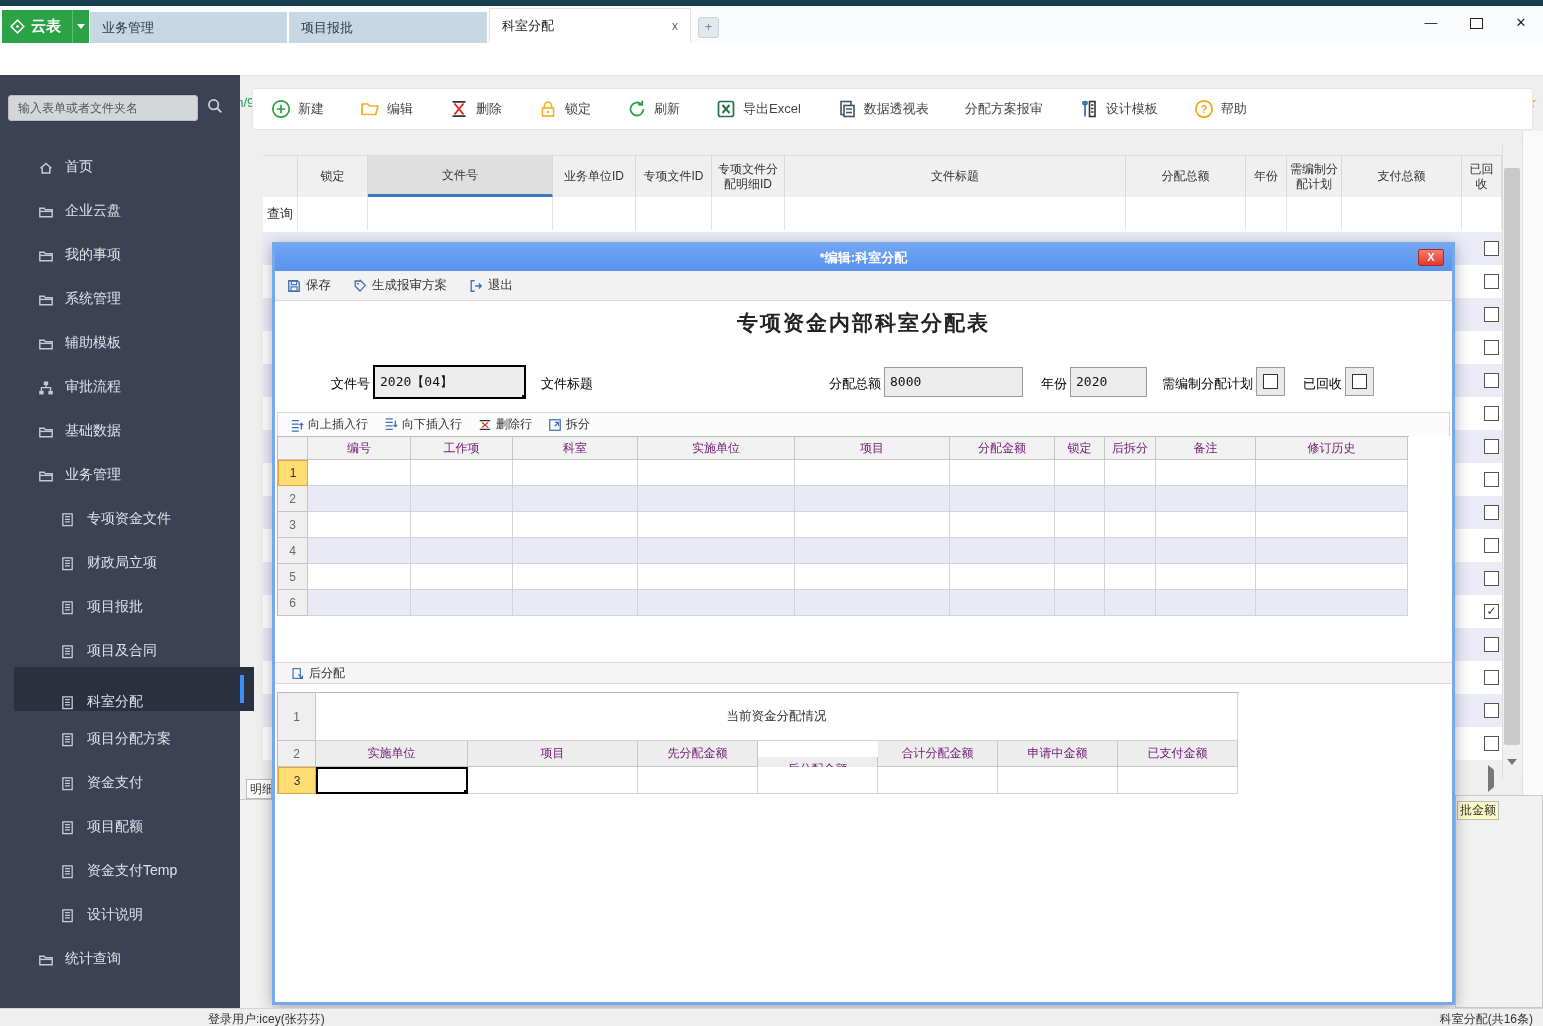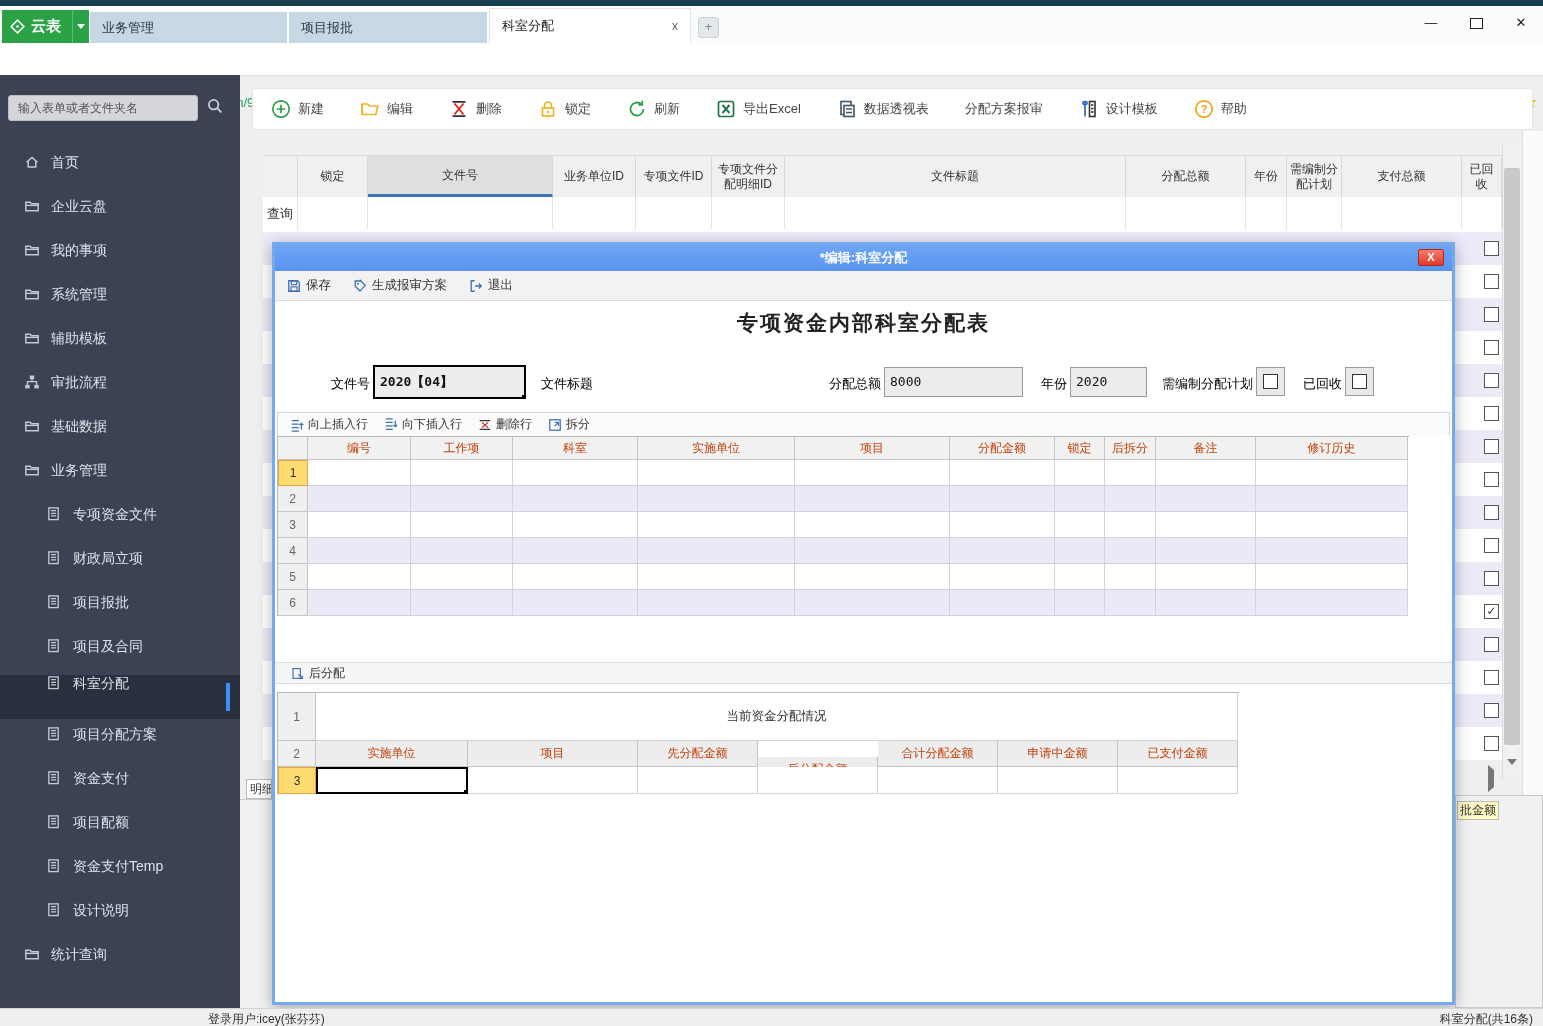--- a/index.html
+++ b/index.html
@@ -30,7 +30,7 @@
   .sidebar{left:0;top:75px;width:240px;height:933px;background:#3C4254;}
   .srch{left:8px;top:20px;width:190px;height:26px;background:#D4D6D9;border:1px solid #B9BCC1;border-radius:3px;box-sizing:border-box;font-size:12px;color:#555;line-height:24px;padding-left:9px;}
   .srch-ico{left:206px;top:22px;}
-  .sitem{left:0;width:240px;height:30px;display:flex;align-items:flex-start;color:#DDE1E8;font-size:14px;cursor:pointer;margin-top:8px;}
+  .sitem{left:14px;width:240px;height:30px;display:flex;align-items:flex-end;color:#DDE1E8;font-size:14px;cursor:pointer;}
   .sitem .ic{width:16px;height:16px;margin-right:11px;}
   .sitem.lvl0{padding-left:24px;box-sizing:border-box;}
   .sitem.lvl1{padding-left:46px;box-sizing:border-box;}

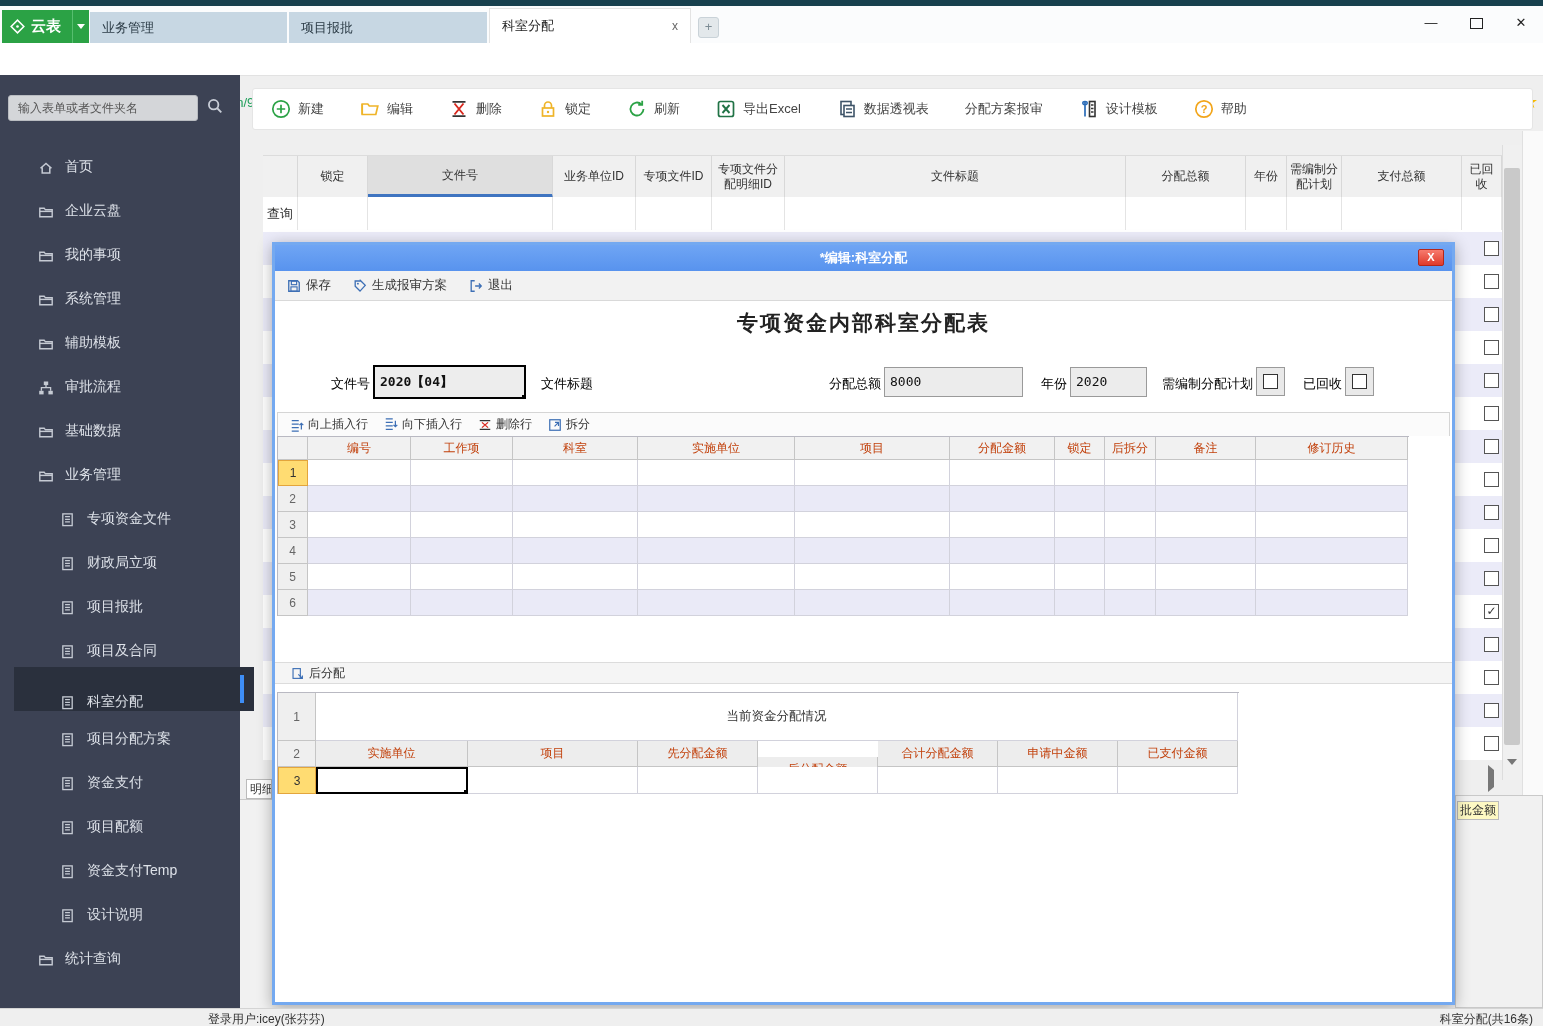--- a/index.html
+++ b/index.html
@@ -553,7 +553,7 @@
     </div>
 
   <div class="abs flabel" style="left:30px;width:65px;">文件号</div>
-  <div class="abs finput sel" style="left:98px;width:153px;font-weight:bold;">2020【04】<span class="handle"></span></div>
+  <div class="abs finput sel" style="left:98px;width:153px;">2020【04】<span class="handle"></span></div>
   <div class="abs flabel" style="left:258px;width:60px;">文件标题</div>
   <div class="abs flabel" style="left:544px;width:62px;">分配总额</div>
   <div class="abs finput" style="left:609px;width:139px;">8000</div>

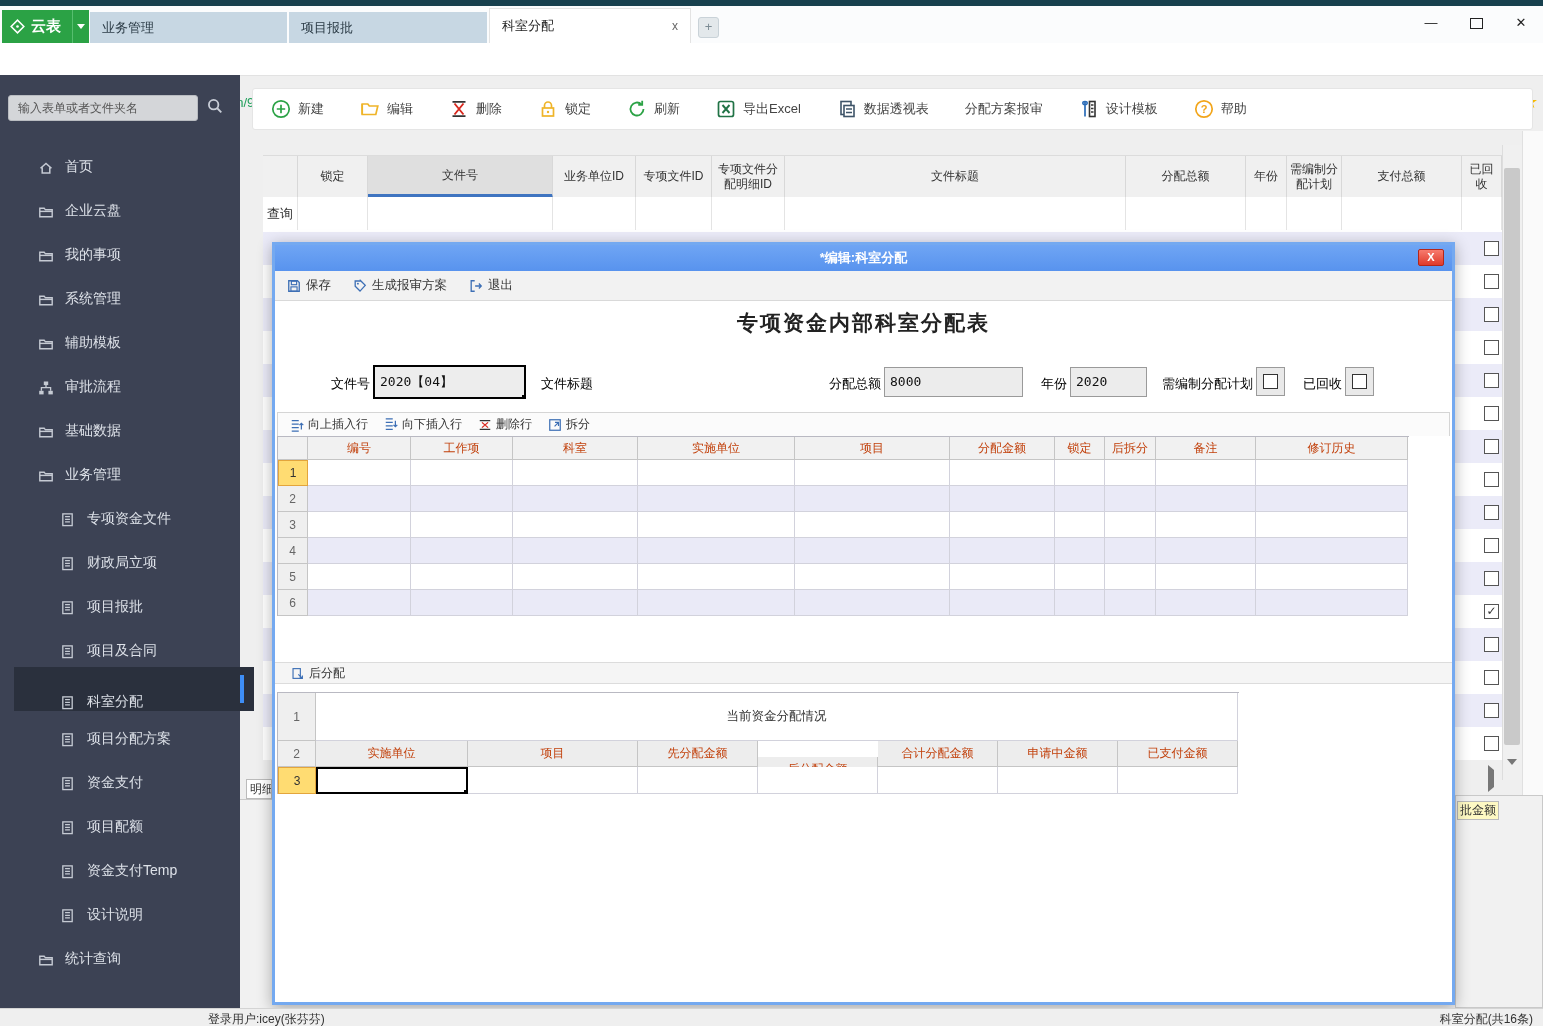--- a/index.html
+++ b/index.html
@@ -87,7 +87,7 @@
 
   .grid{box-sizing:border-box;border-left:1px solid #B9B9C2;border-top:1px solid #B9B9C2;}
   .gcell{position:absolute;box-sizing:border-box;border-right:1px solid #D2D2DC;border-bottom:1px solid #D2D2DC;font-size:12px;display:flex;align-items:center;justify-content:center;overflow:hidden;}
-  .gcell.hd{background:#F1F1F1;color:#c2410c;border-right:1px solid #C5C5C5;border-bottom:1px solid #C5C5C5;}
+  .gcell.hd{background:#F1F1F1;color:#701a75;border-right:1px solid #C5C5C5;border-bottom:1px solid #C5C5C5;}
   .gcell.num{background:#EFEFEF;color:#666;border-right:1px solid #C5C5C5;border-bottom:1px solid #C5C5C5;}
   .gcell.num.selnum{background:#FFDC72;border:1px solid #E3A53C;color:#333;}
   .gcell.selcell{border:2px solid #000;}

